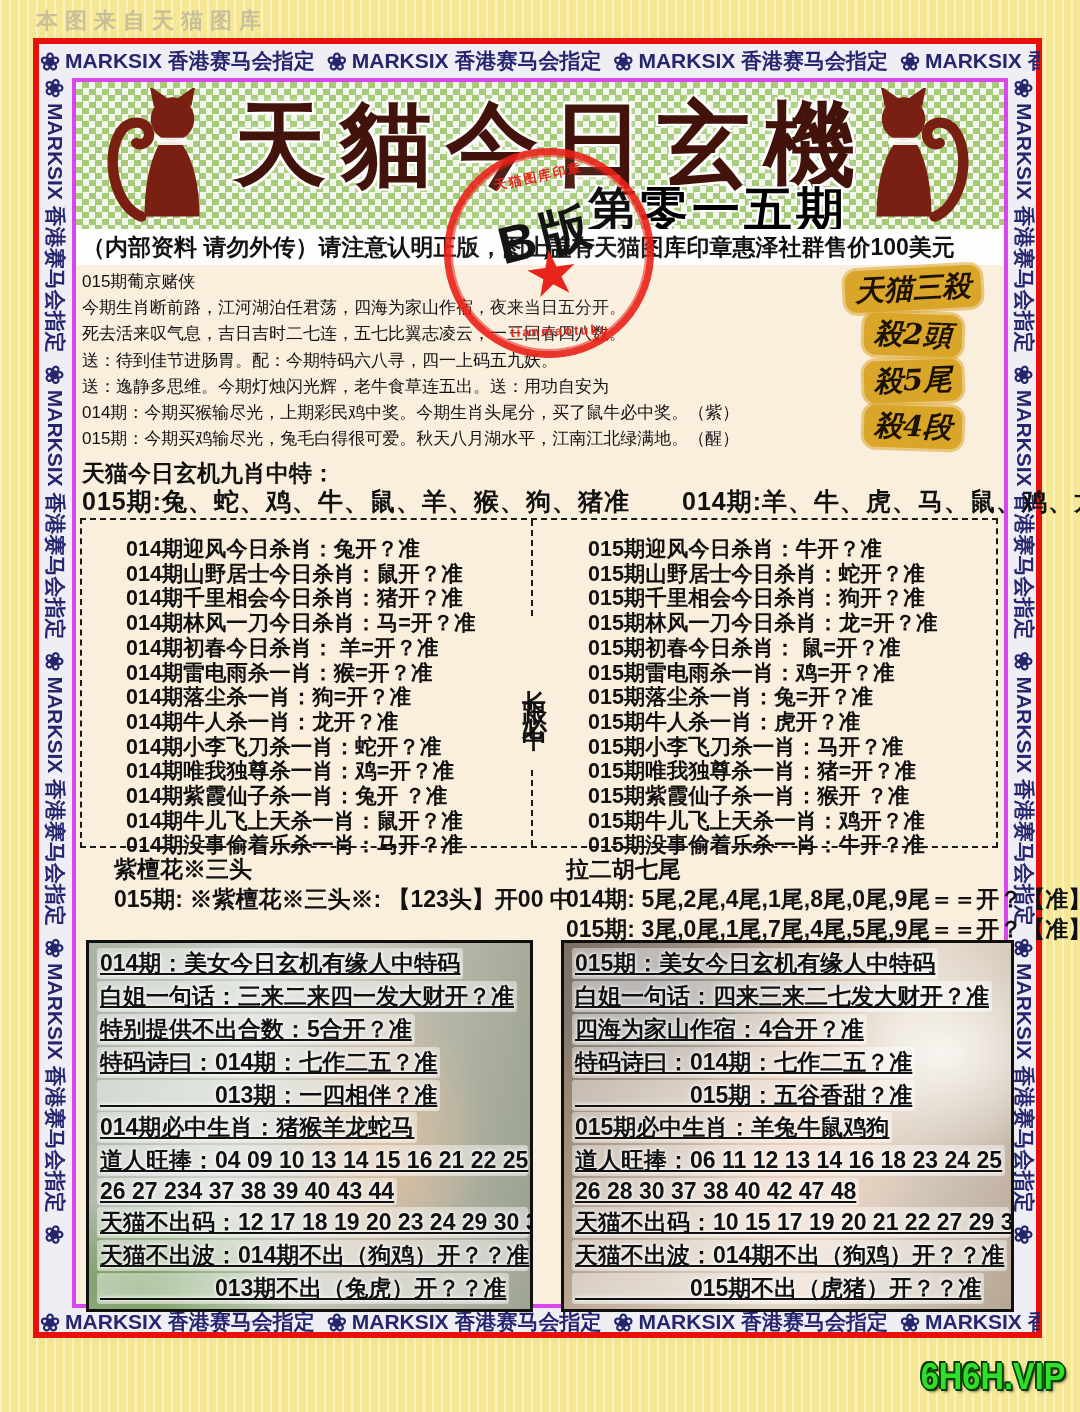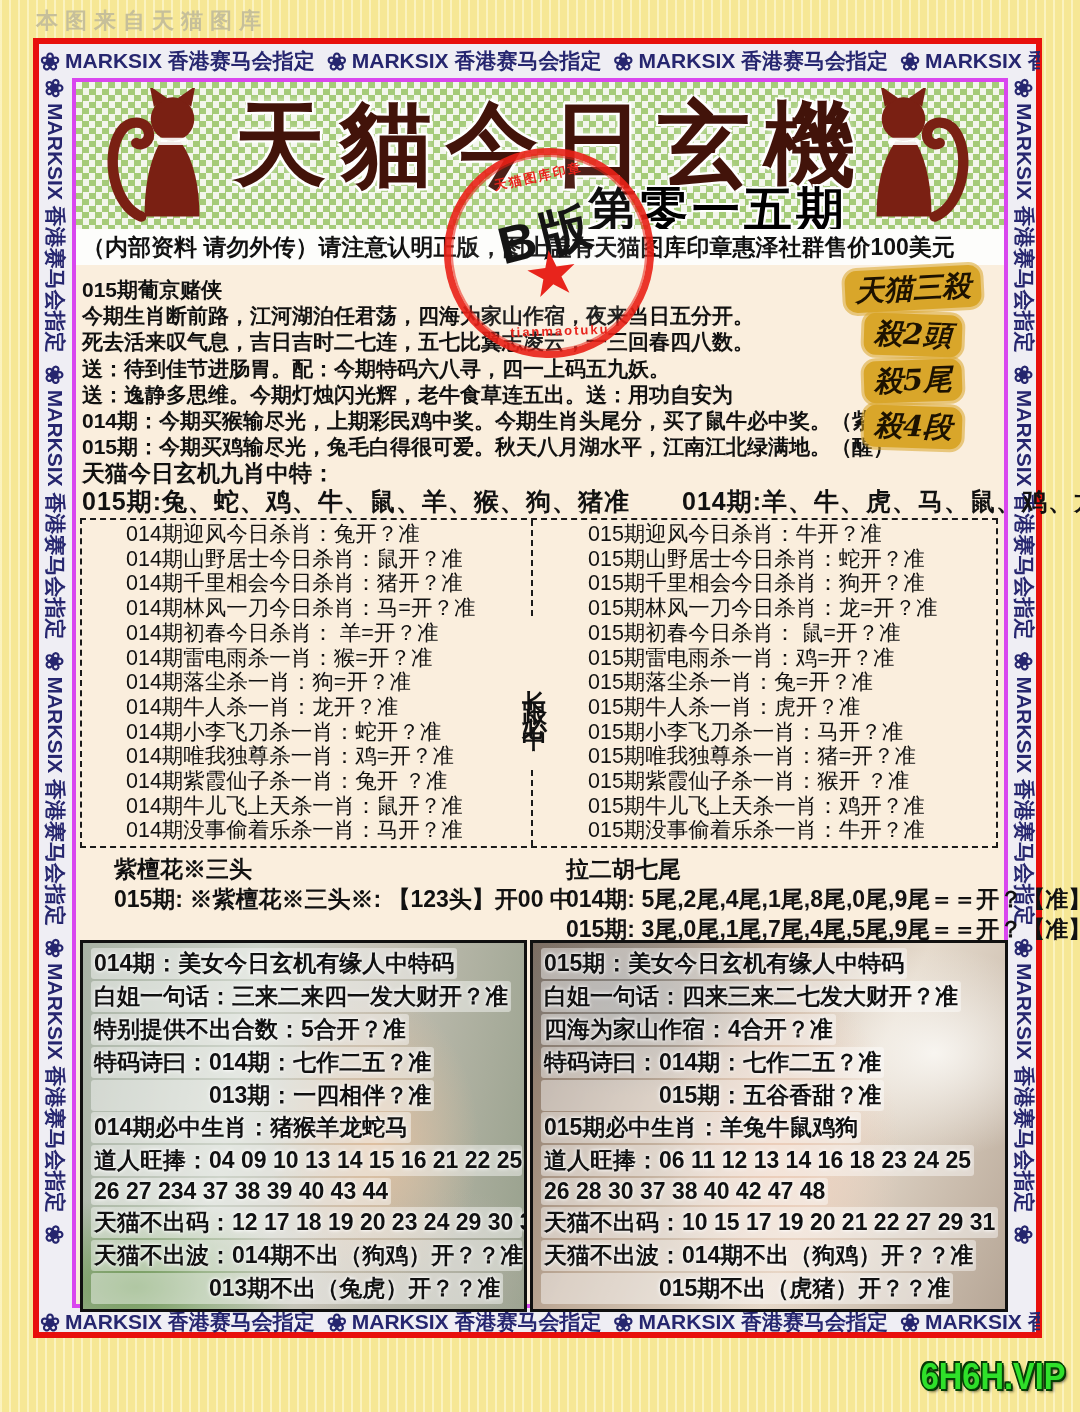--- a/index.html
+++ b/index.html
@@ -64,7 +64,7 @@
     display:flex;justify-content:flex-start;align-items:center;
     font-size:23px;font-weight:bold;padding:16px 6px;box-sizing:border-box;white-space:nowrap;}
   
-  #poem{left:6px;top:195px;width:760px;font-size:21px;line-height:26.2px;font-weight:700;
+  #poem{left:6px;top:187px;width:760px;font-size:17px;line-height:26.2px;font-weight:400;
     white-space:nowrap;}
   
   #badges{right:0px;top:186px;width:182px;display:flex;flex-direction:column;

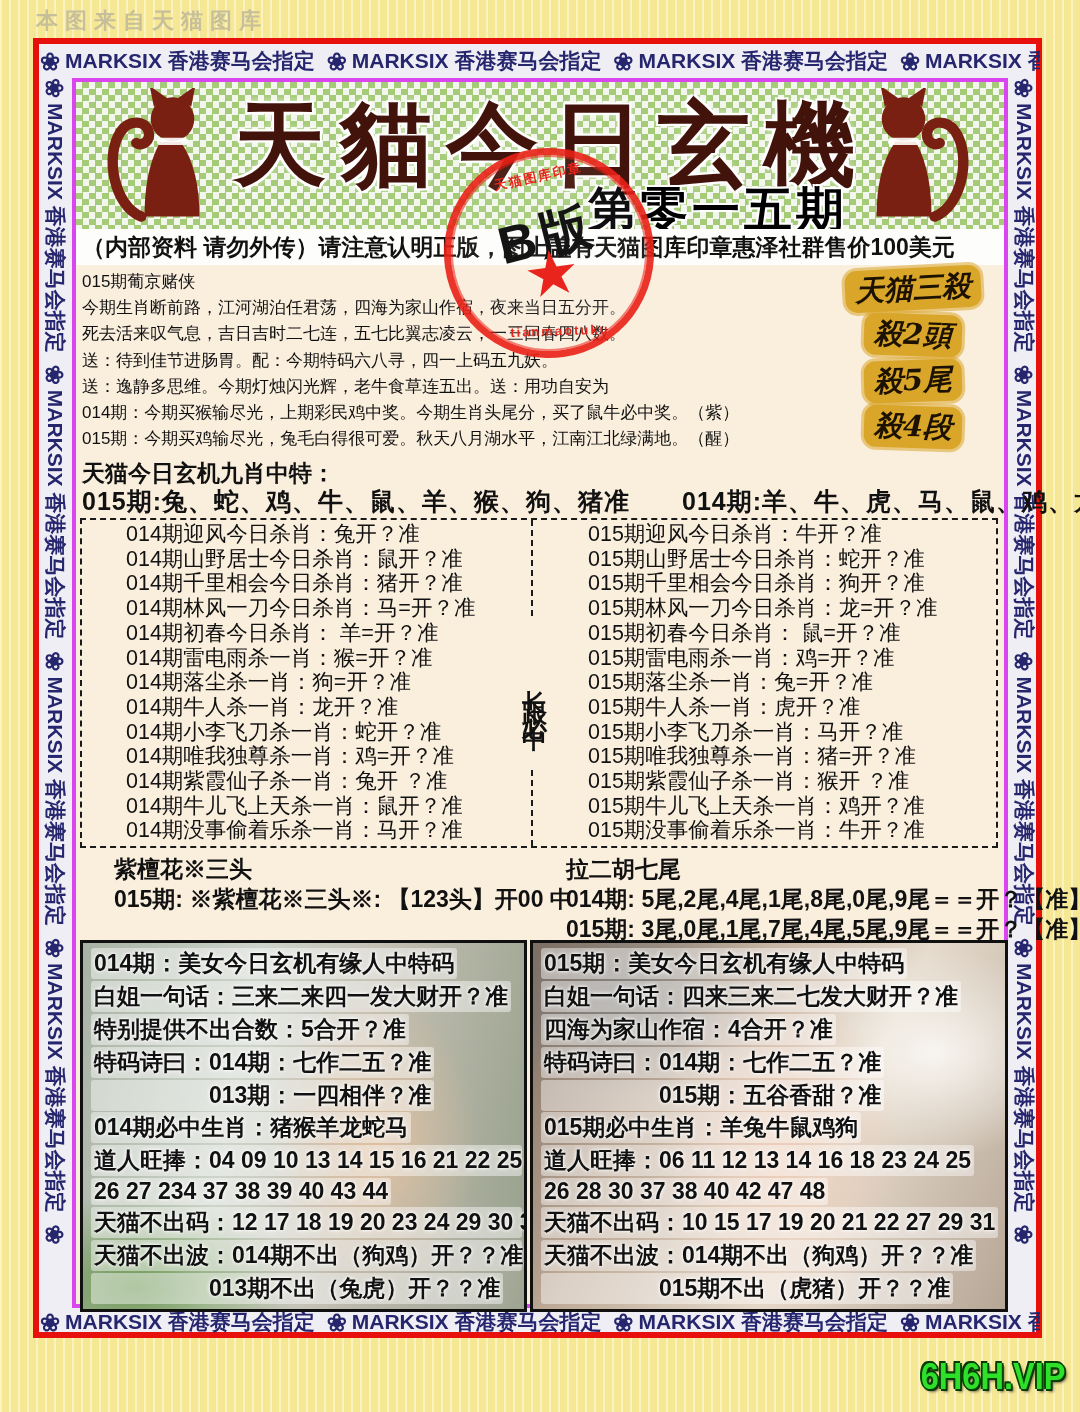--- a/index.html
+++ b/index.html
@@ -83,7 +83,7 @@
   
   #killbox{left:4px;top:436px;width:918px;height:330px;border:2px dashed #1a1a1a;
     box-sizing:border-box;}
-  .kcol{position:absolute;top:2px;font-size:21.5px;font-weight:normal;line-height:24.7px;
+  .kcol{position:absolute;top:17px;font-size:21.5px;font-weight:bold;line-height:24.7px;
     white-space:nowrap;}
   #kcol-left{left:44px;}
   #kcol-right{left:506px;}

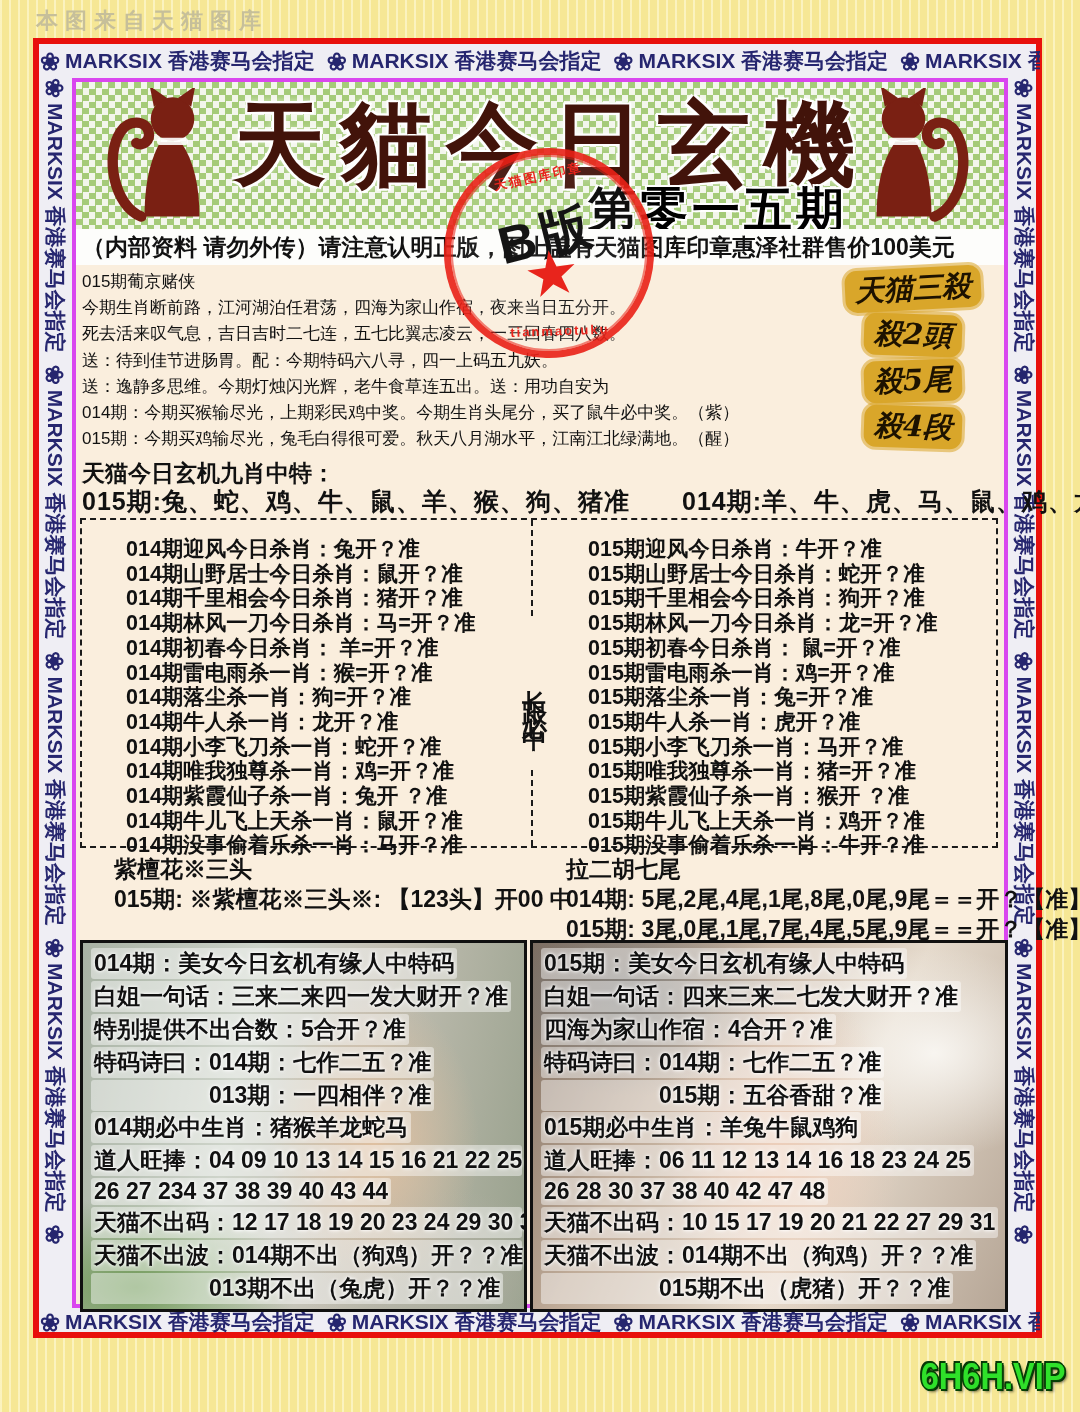--- a/index.html
+++ b/index.html
@@ -97,7 +97,7 @@
   .sub-h{font-size:23px;font-weight:bold;line-height:30px;}
   .sub-r{font-size:23px;font-weight:bold;line-height:30px;}
   
-  #photos{left:4px;top:858px;width:928px;height:372px;display:flex;gap:3px;}
+  #photos{left:10px;top:858px;width:928px;height:372px;display:flex;gap:28px;text-decoration:underline;}
   .pbox{border:3px solid #101010;box-sizing:border-box;height:372px;
     padding:5px 8px;display:flex;flex-direction:column;justify-content:space-between;
     font-size:23px;font-weight:bold;overflow:hidden;}

